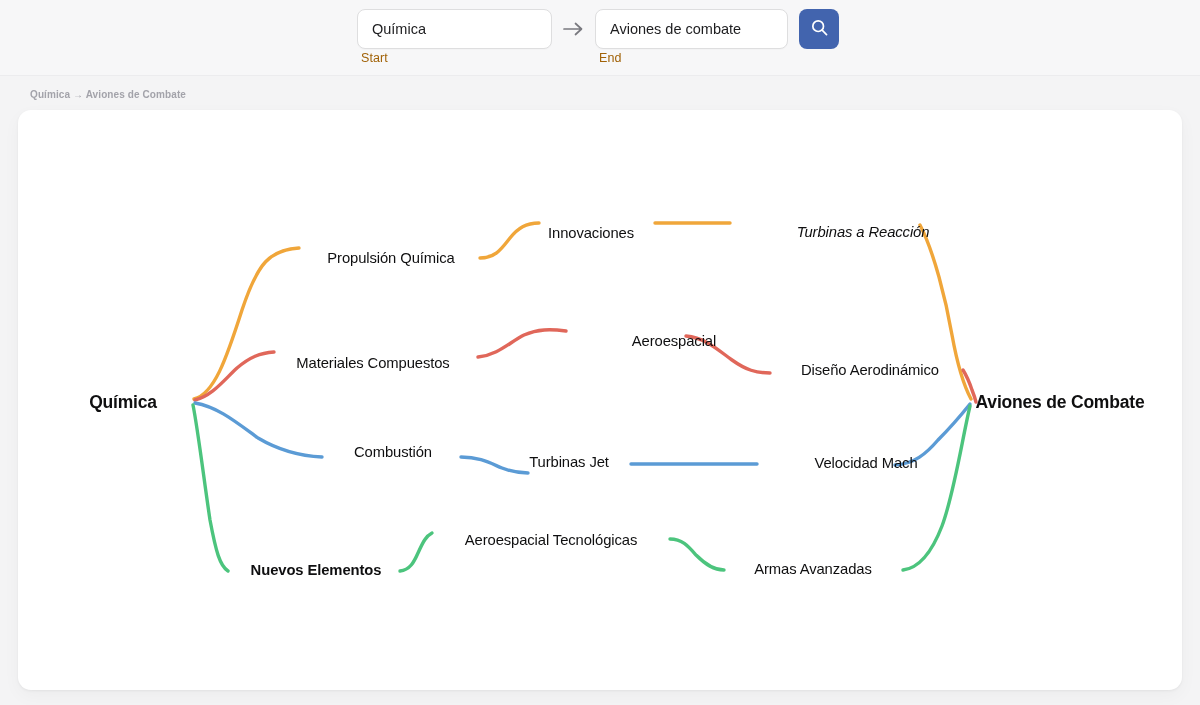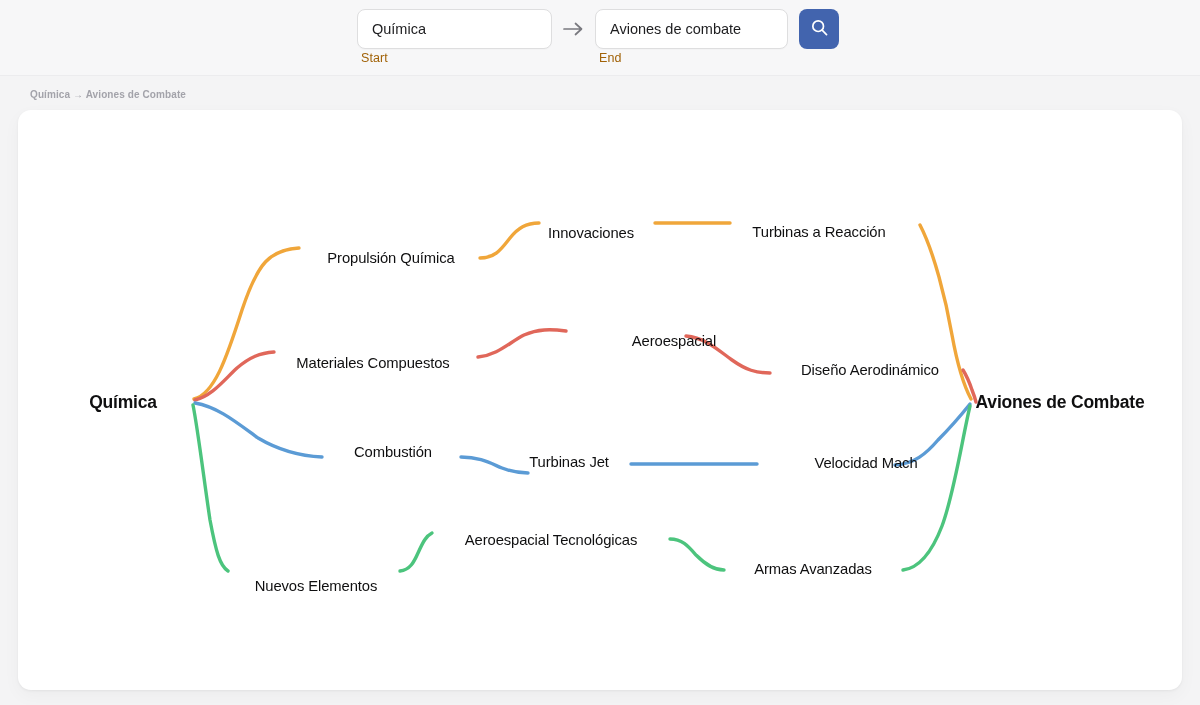--- a/index.html
+++ b/index.html
@@ -151,7 +151,7 @@
         <div class="node-label endpoint" style="left: 1042px; top: 292px;">Aviones de Combate</div>
         <div class="node-label" style="left: 373px; top: 148px;">Propulsión Química</div>
         <div class="node-label" style="left: 573px; top: 123px;">Innovaciones</div>
-        <div class="node-label" style="left: 801px; top: 122px;">Turbinas a Reacción</div>
+        <div class="node-label" style="left: 845px; top: 122px; font-style: italic;">Turbinas a Reacción</div>
         <div class="node-label" style="left: 355px; top: 253px;">Materiales Compuestos</div>
         <div class="node-label" style="left: 628px; top: 231px; margin-left: 28px;">Aeroespacial</div>
         <div class="node-label" style="left: 852px; top: 260px;">Diseño Aerodinámico</div>

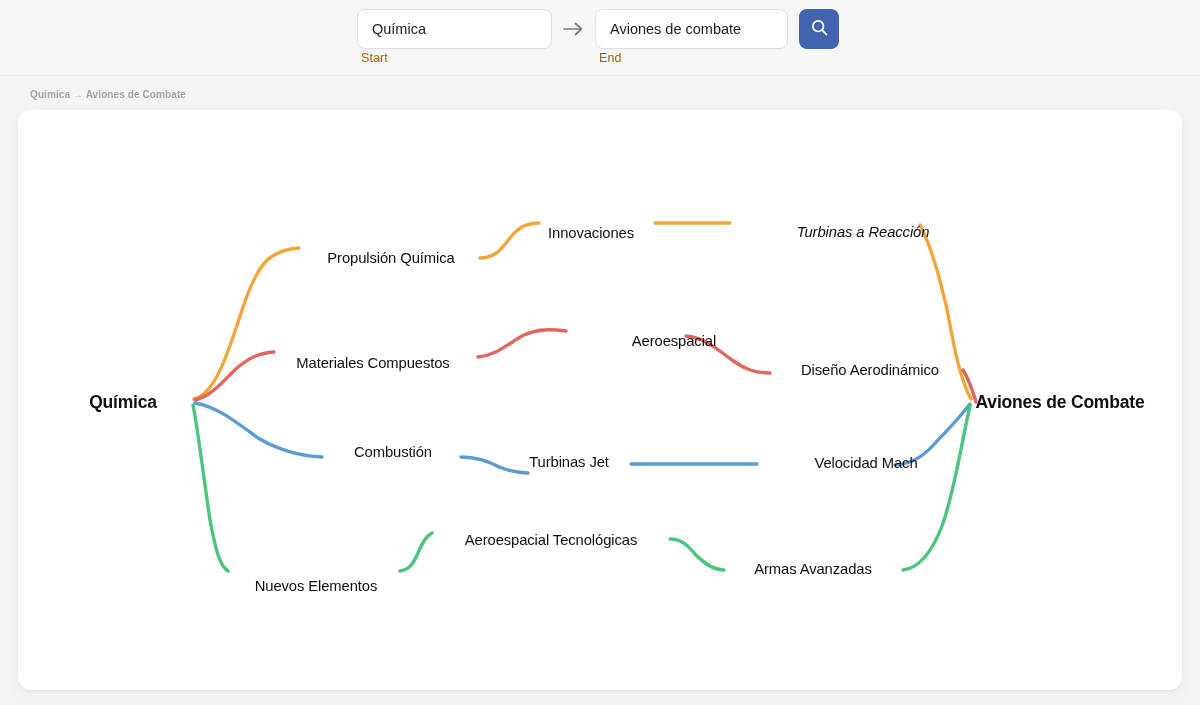--- a/index.html
+++ b/index.html
@@ -158,7 +158,7 @@
         <div class="node-label" style="left: 375px; top: 342px;">Combustión</div>
         <div class="node-label" style="left: 551px; top: 352px;">Turbinas Jet</div>
         <div class="node-label" style="left: 808px; top: 353px; margin-left: 40px;">Velocidad Mach</div>
-        <div class="node-label" style="left: 298px; top: 476px;">Nuevos Elementos</div>
+        <div class="node-label" style="left: 298px; top: 460px; font-weight: bold;">Nuevos Elementos</div>
         <div class="node-label" style="left: 533px; top: 430px;">Aeroespacial Tecnológicas</div>
         <div class="node-label" style="left: 795px; top: 459px;">Armas Avanzadas</div>
       </div>

